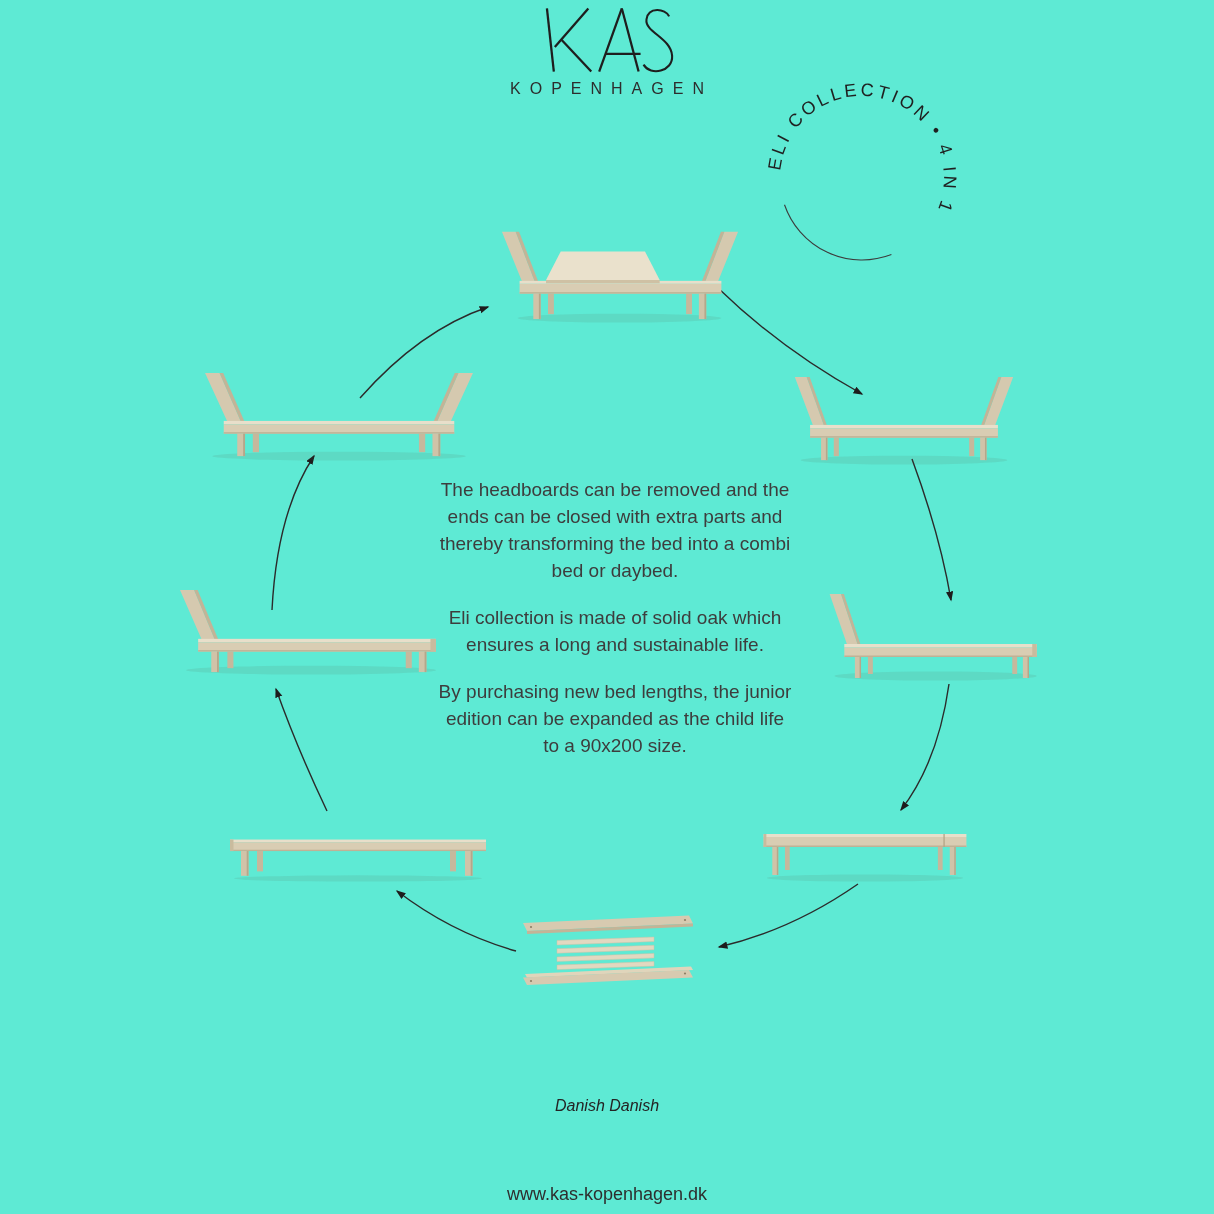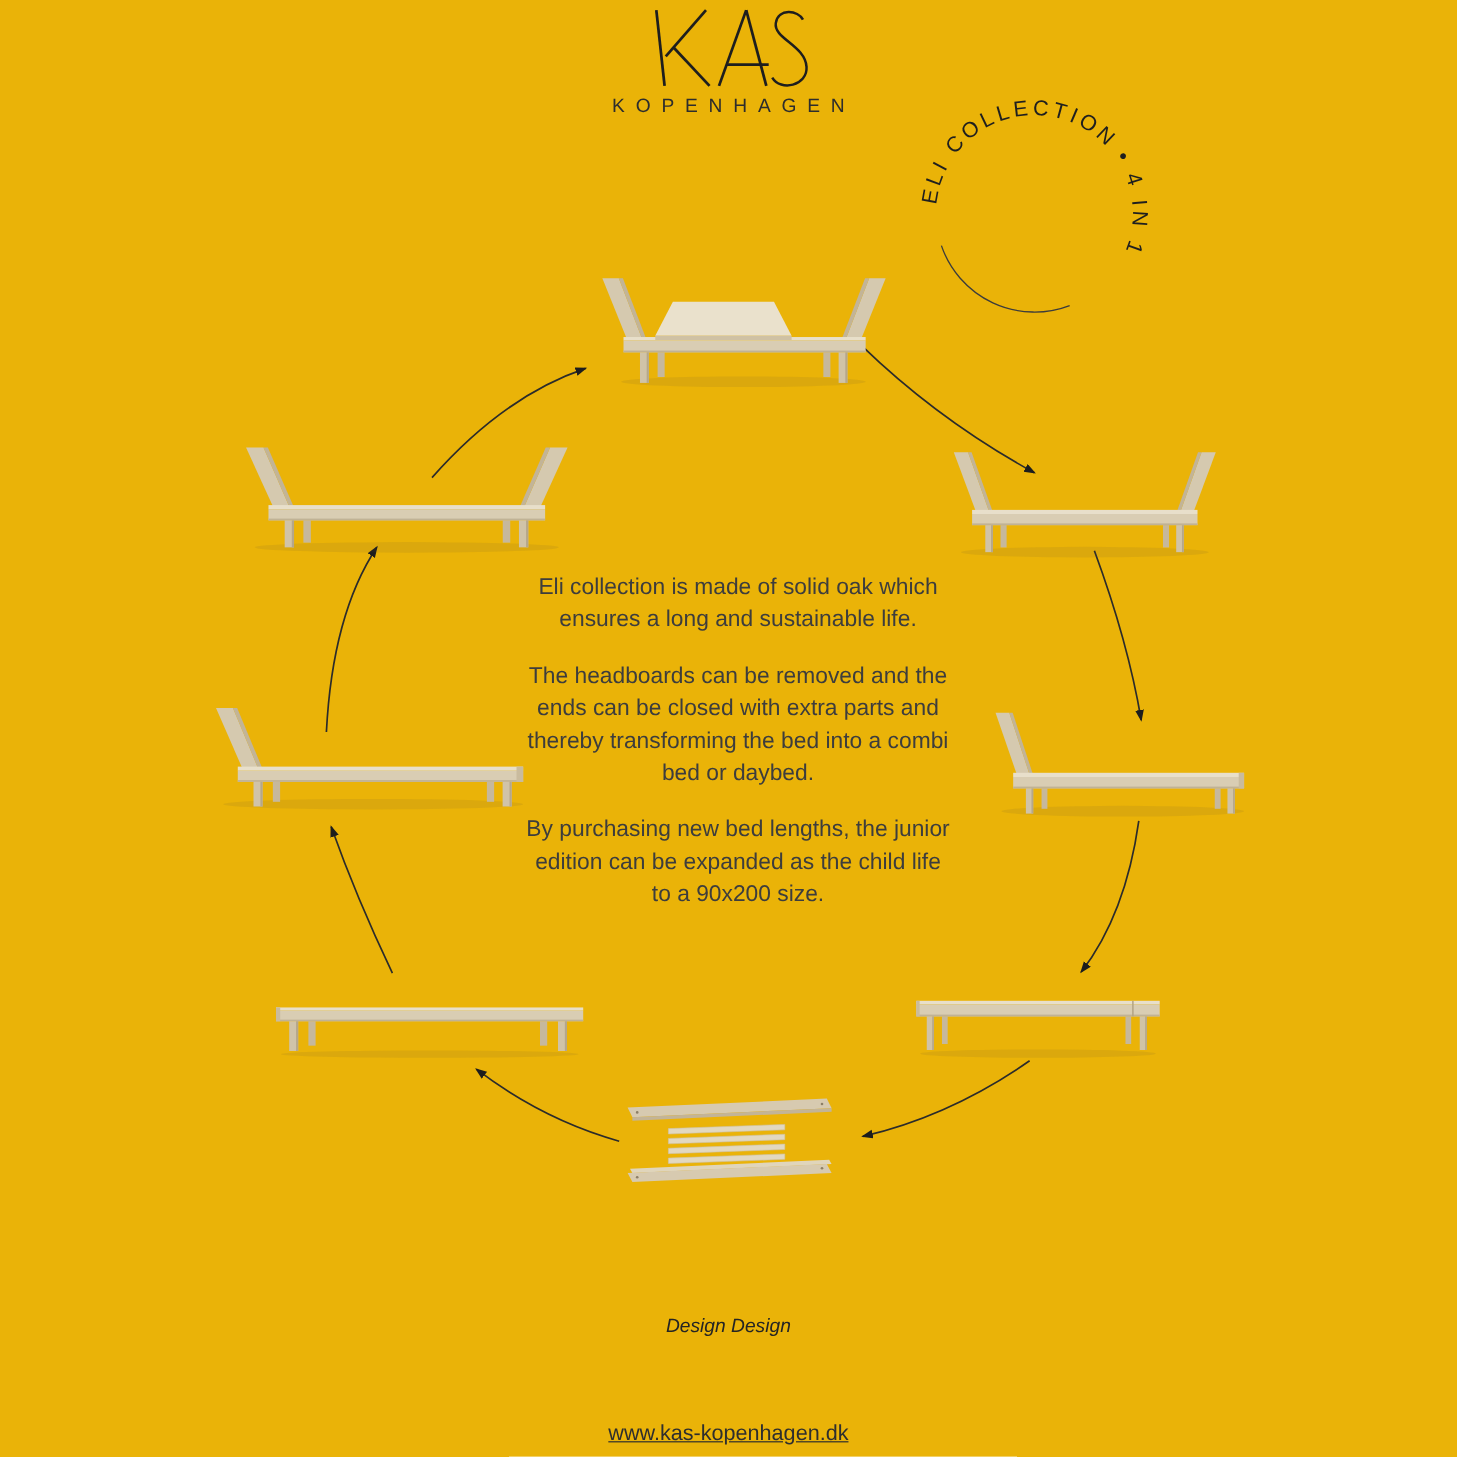--- a/index.html
+++ b/index.html
@@ -4,7 +4,7 @@
 <style>
   html,body{margin:0;padding:0;background:#ffffff;}
   .poster{
-    position:relative;width:1214px;height:1214px;background:#eab308;overflow:hidden;
+    position:relative;width:1214px;height:1214px;background:#5eead4;overflow:hidden;
     font-family:"Liberation Sans", sans-serif;color:#3a3a3a;
   }
   

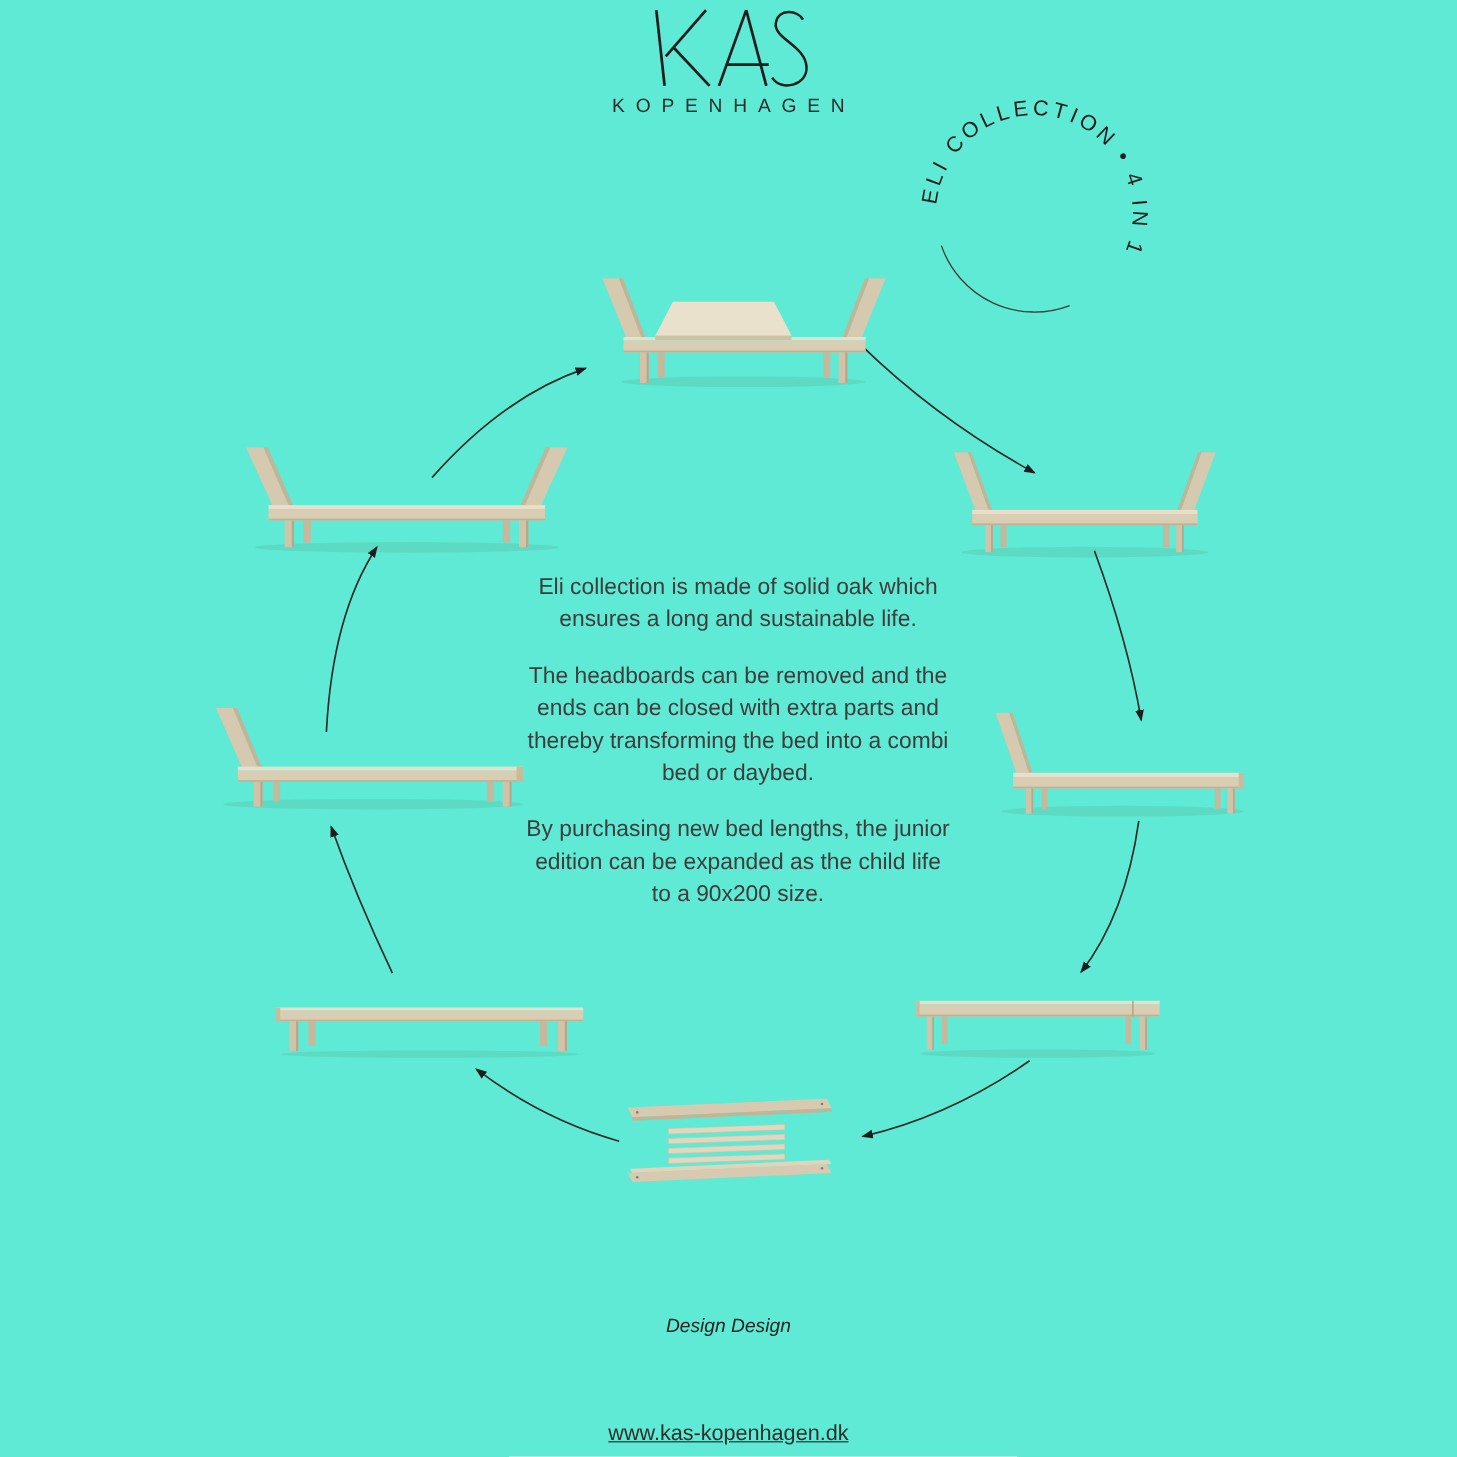--- a/index.html
+++ b/index.html
@@ -285,8 +285,8 @@
   </div>
 
   <div class="copy">
+    <p>The headboards can be removed and the ends can be closed with extra parts and thereby transforming the bed into a combi bed or daybed.</p>
     <p>Eli collection is made of solid oak which ensures a long and sustainable life.</p>
-    <p>The headboards can be removed and the ends can be closed with extra parts and thereby transforming the bed into a combi bed or daybed.</p>
     <p>By purchasing new bed lengths, the junior edition can be expanded as the child life to a 90x200 size.</p>
   </div>
 

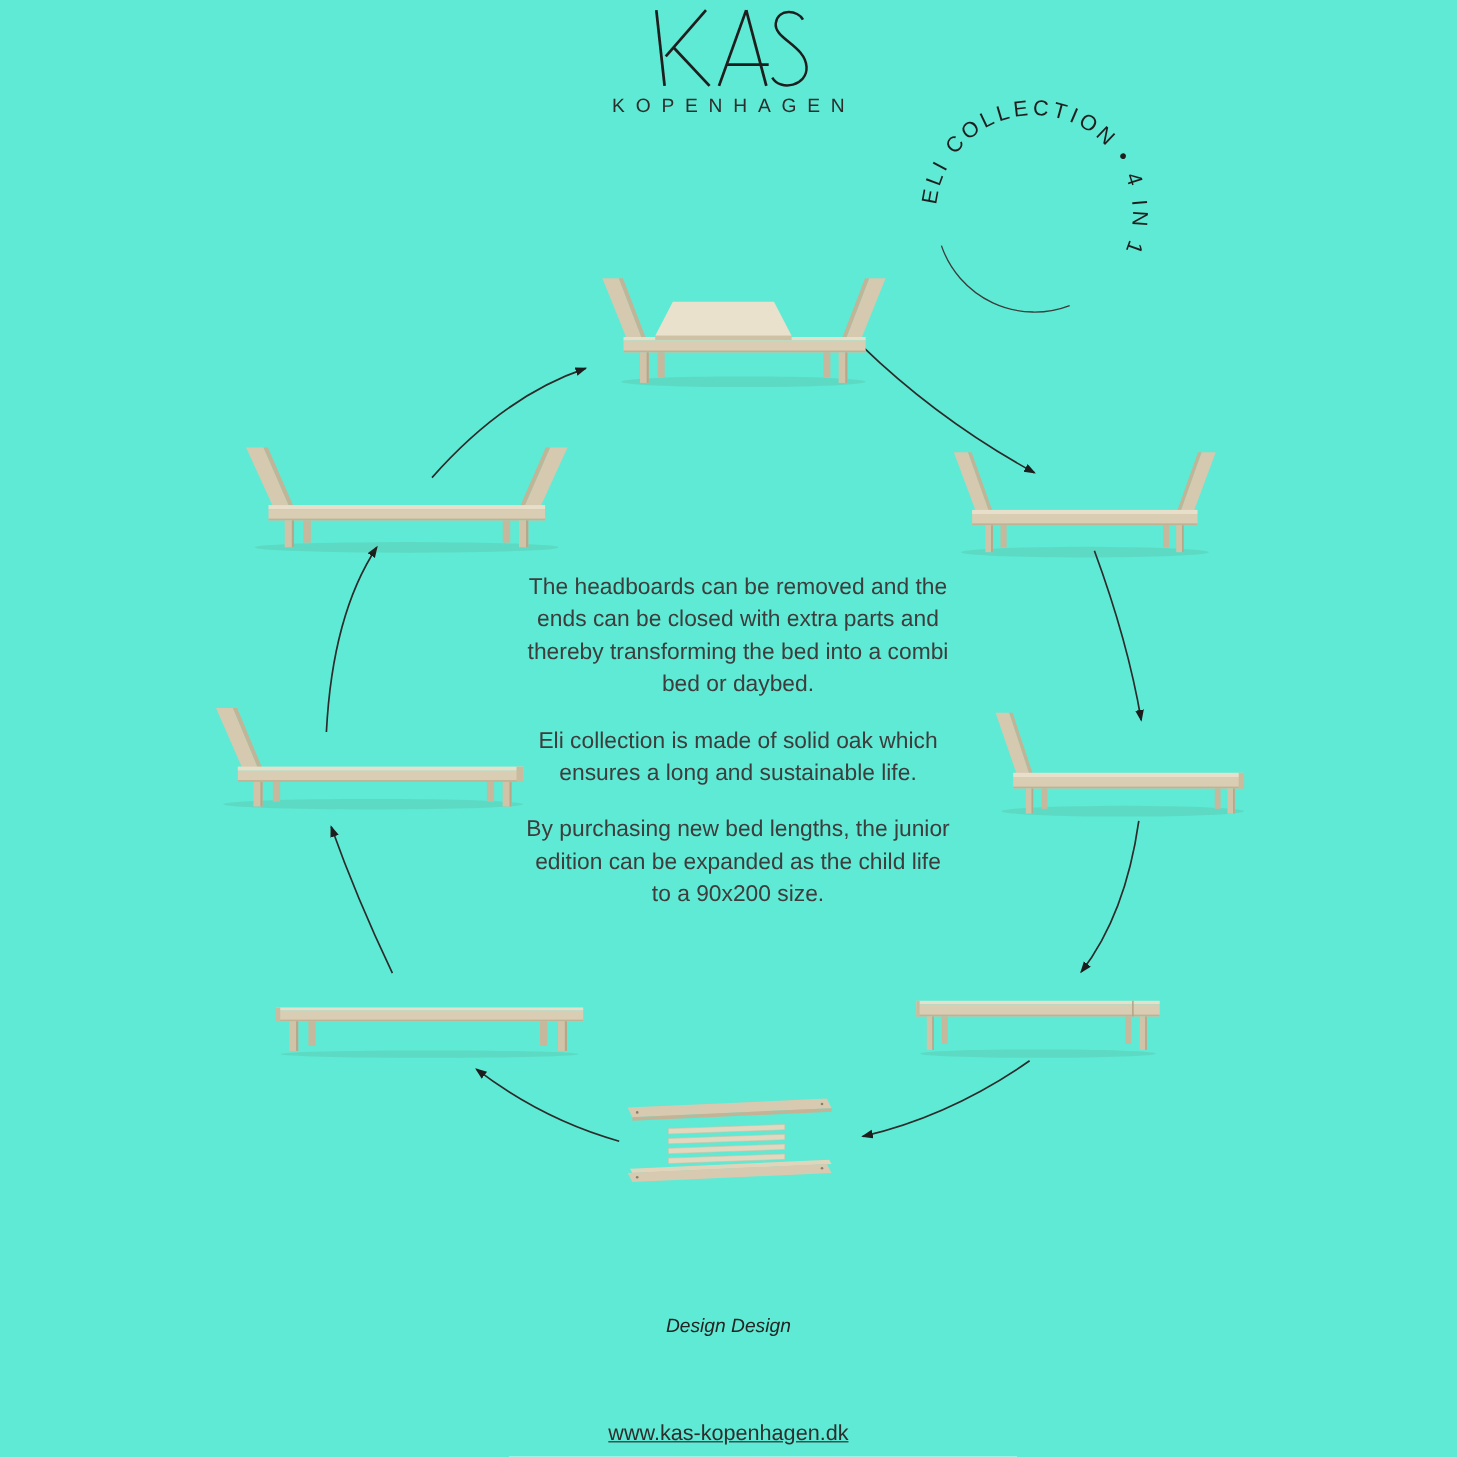--- a/index.html
+++ b/index.html
@@ -291,7 +291,7 @@
   </div>
 
   <div class="tagline">
-    <div>Design Design</div>
+    <div>Danish Danish</div>
   </div>
   <div class="website">www.kas-kopenhagen.dk</div>
 

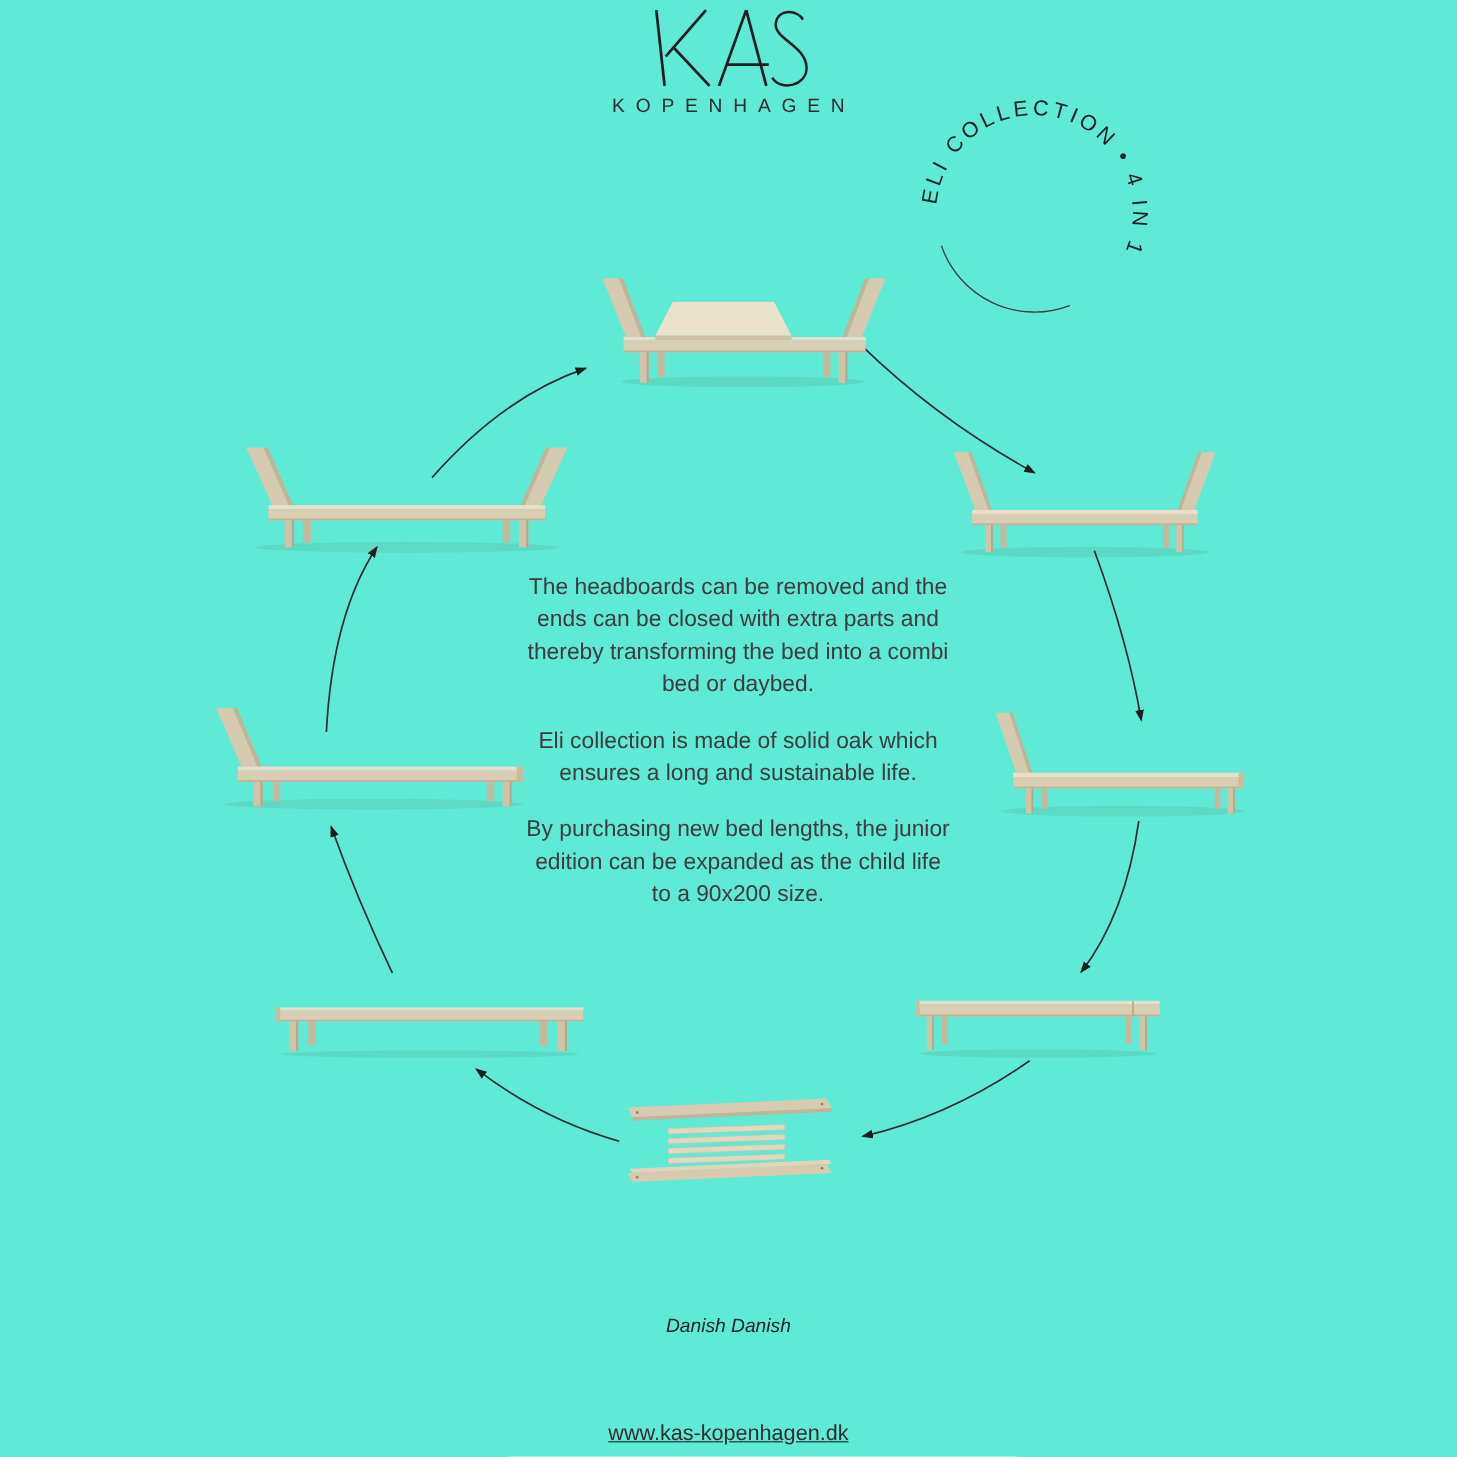--- a/index.html
+++ b/index.html
@@ -38,7 +38,7 @@
   }
   .website{
     position:absolute;left:0;top:1184px;width:100%;text-align:center;
-    font-size:18px;color:#2e2e2e;text-decoration:underline;
+    font-size:18px;color:#2e2e2e;
   }
 </style>
 </head>

